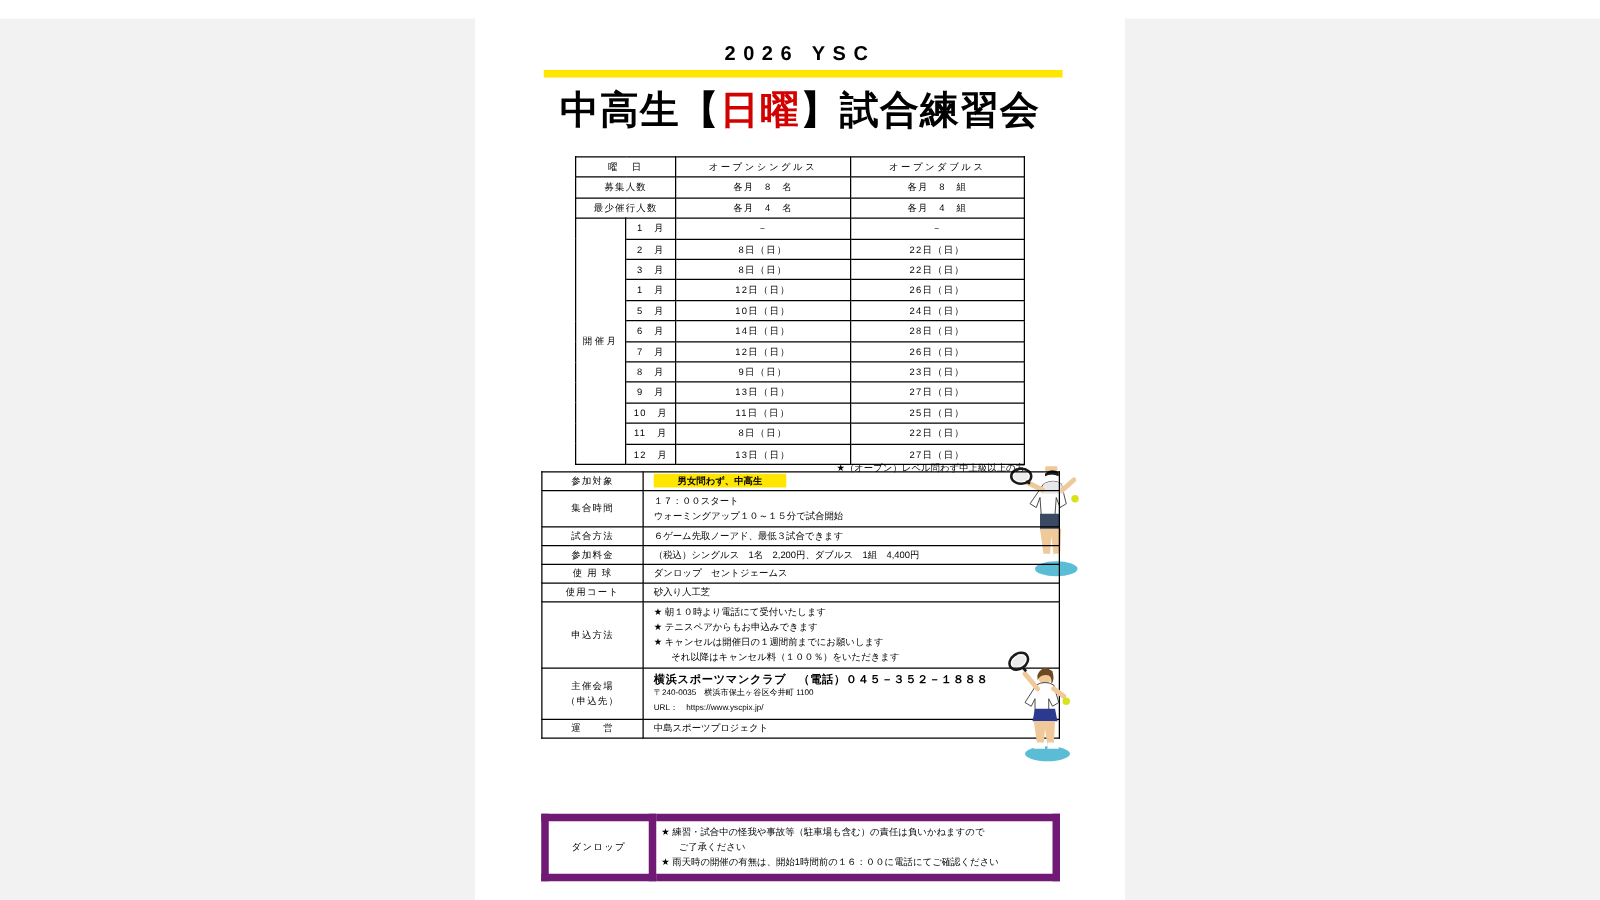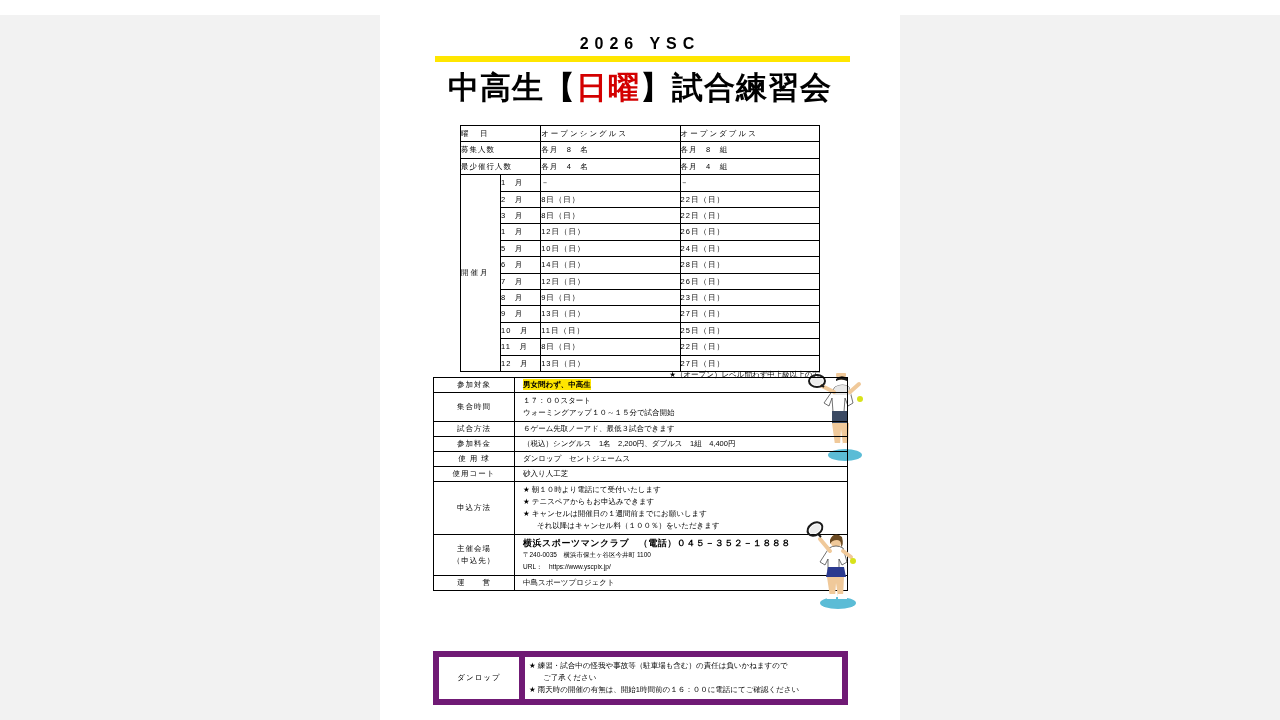--- a/index.html
+++ b/index.html
@@ -37,7 +37,7 @@
   }
   .sched td{
     border:1px solid #000;height:15.4px;line-height:15.4px;
-    font-size:7.5px;text-align:left;color:#000;padding:0;
+    font-size:7.5px;text-align:center;color:#000;padding:0;
     letter-spacing:1px;
   }
   .sched .c-left{width:60px;}

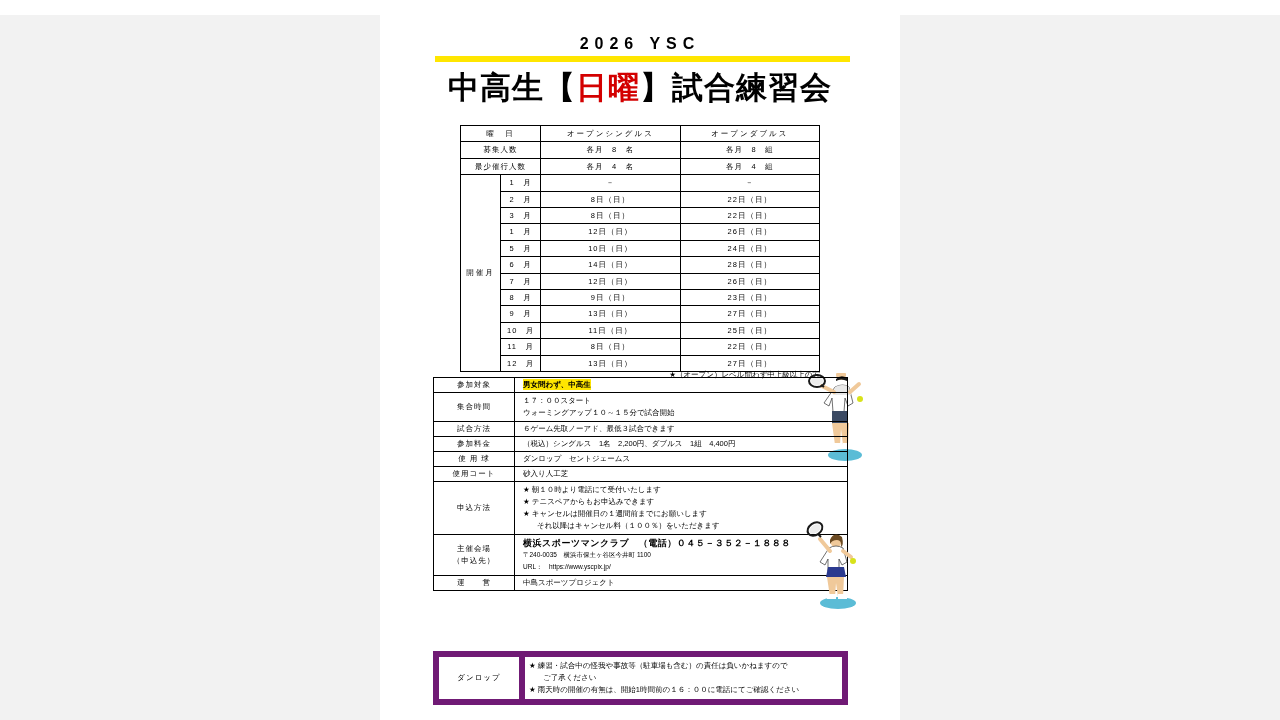--- a/index.html
+++ b/index.html
@@ -63,7 +63,7 @@
   }
   .info .lab{width:72px;text-align:center;letter-spacing:1px;}
   .info .val{padding-left:8px;}
-  .hl{background:#ffe600;font-weight:bold;padding:1px 0;}
+  .hl{background:#ffe600;font-weight:bold;padding:1px 19px;}
   .line{display:block;line-height:12px;}
   .line.ind{padding-left:14px;}
   .big{font-size:9px;font-weight:bold;letter-spacing:0.5px;}

